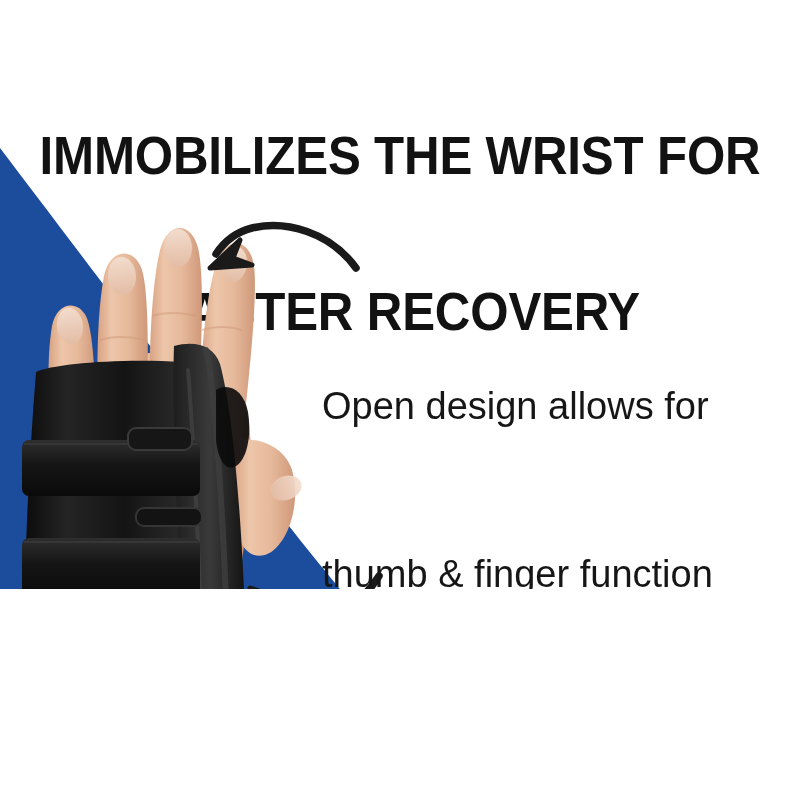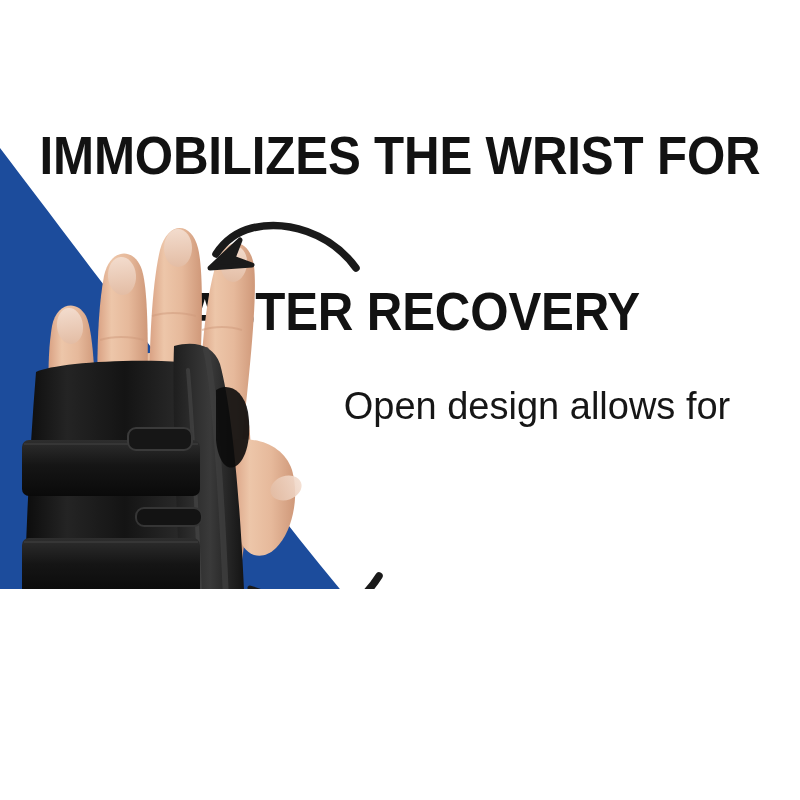--- a/index.html
+++ b/index.html
@@ -47,7 +47,7 @@
     white-space:pre;
   }
   .callout .c-line{display:block;}
-  #callout-1{left:302px;top:266px;width:470px;text-align:center;}
+  #callout-1{left:322px;top:266px;width:470px;text-align:left;}
   #callout-2{left:342px;top:462px;width:440px;text-align:left;}
 </style>
 </head>

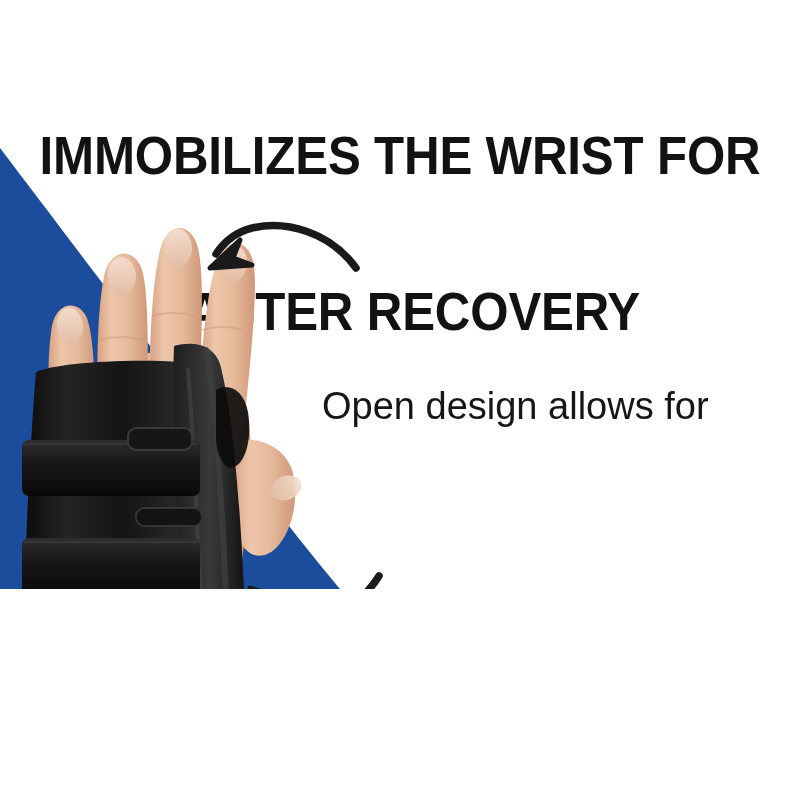--- a/index.html
+++ b/index.html
@@ -196,6 +196,7 @@
 
   <div class="callout" id="callout-1">
     <span class="c-line">Open design allows for</span>
+    <span class="c-line">thumb &amp; finger function</span>
   </div>
 
   <div class="callout" id="callout-2">

